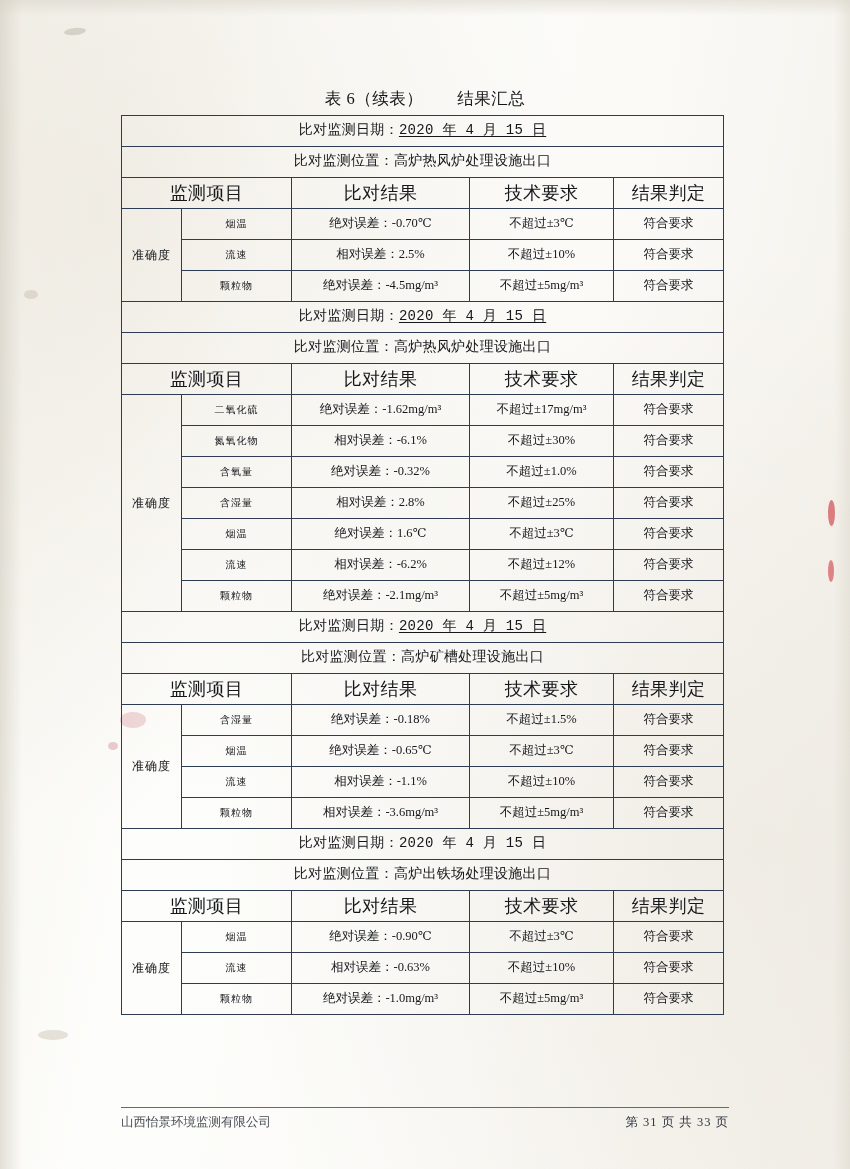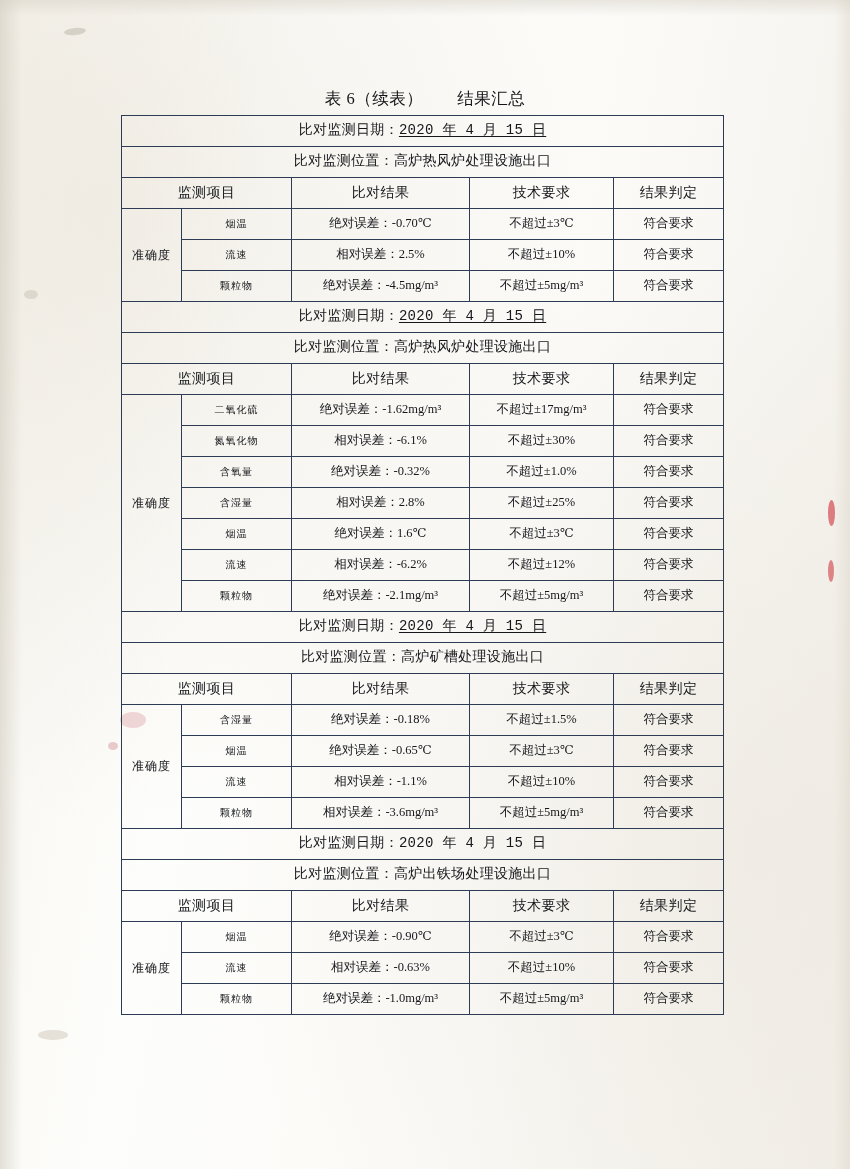--- a/index.html
+++ b/index.html
@@ -104,7 +104,7 @@
     text-underline-offset: 2px;
   }
   .hdr td {
-    font-size: 14px;
+    font-size: 18px;
     height: 32px;
     letter-spacing: .4px;
   }

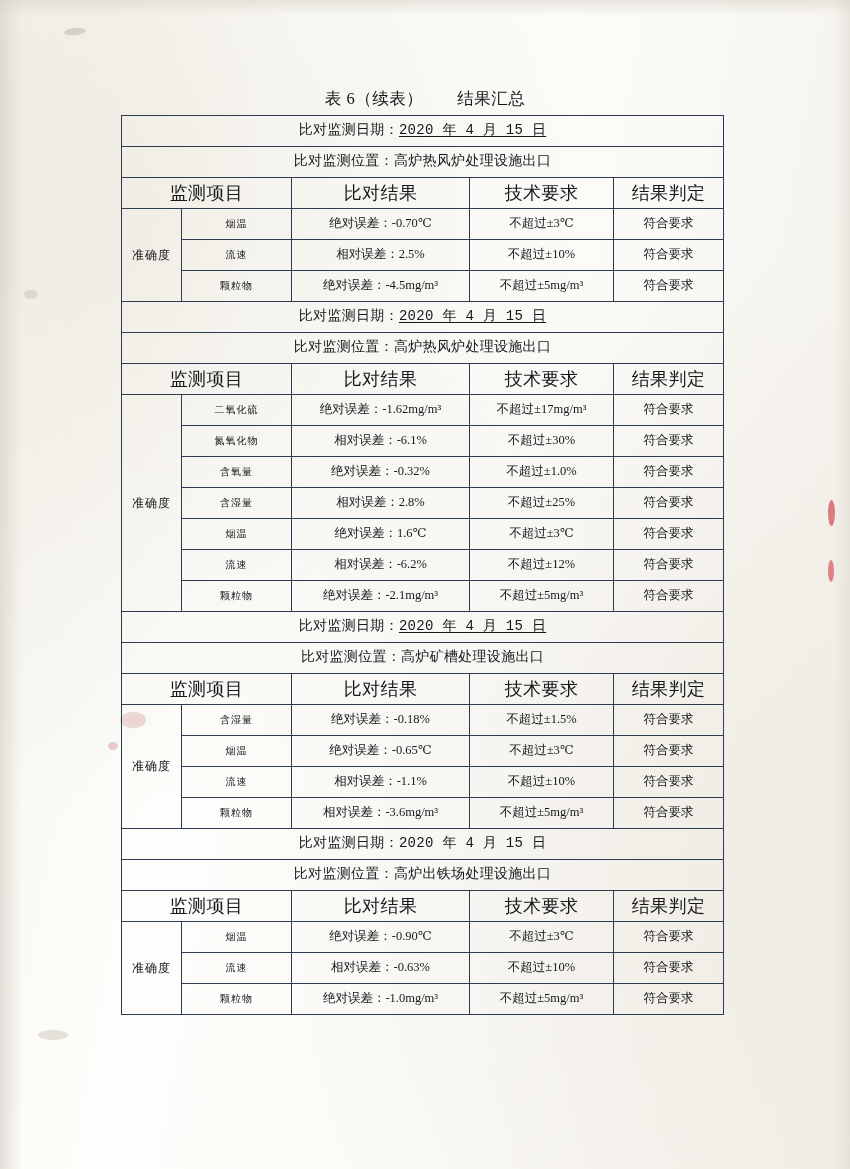--- a/index.html
+++ b/index.html
@@ -345,6 +345,10 @@
     </tbody>
   </table>
 
+  <div class="footer">
+    <span class="left">山西怡景环境监测有限公司</span>
+    <span class="right">第 31 页 共 33 页</span>
+  </div>
 
 </div>
 

